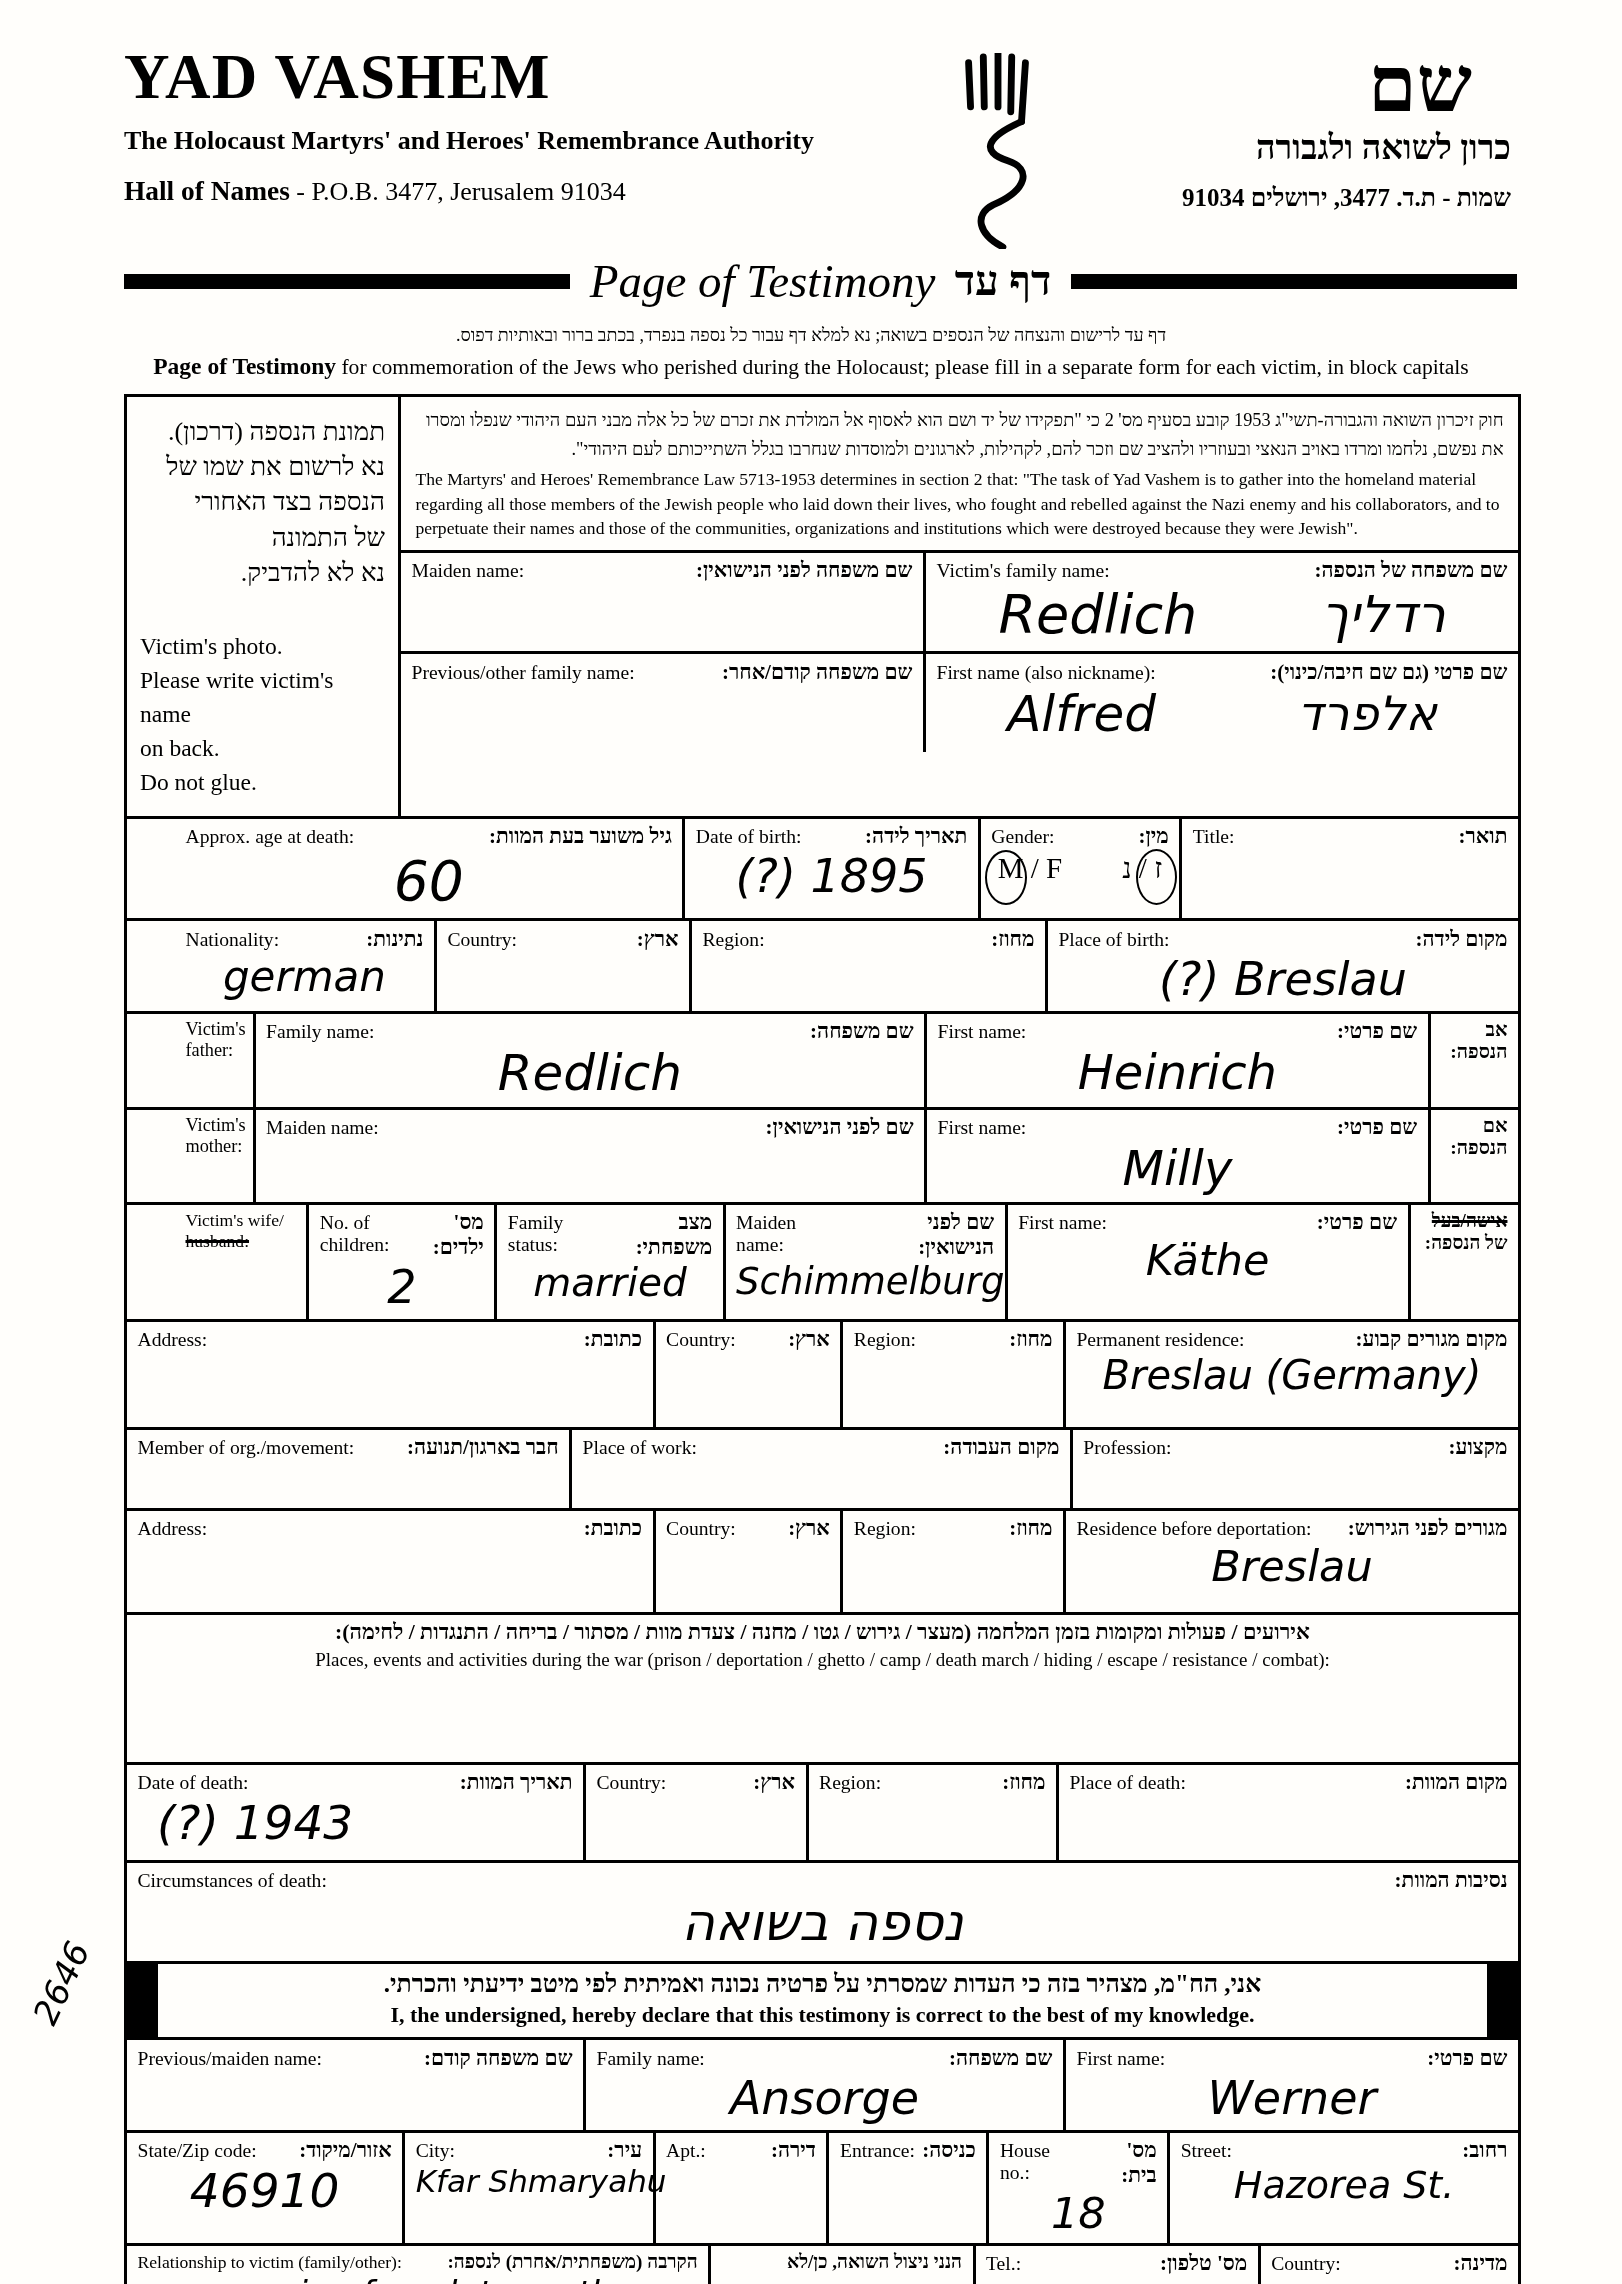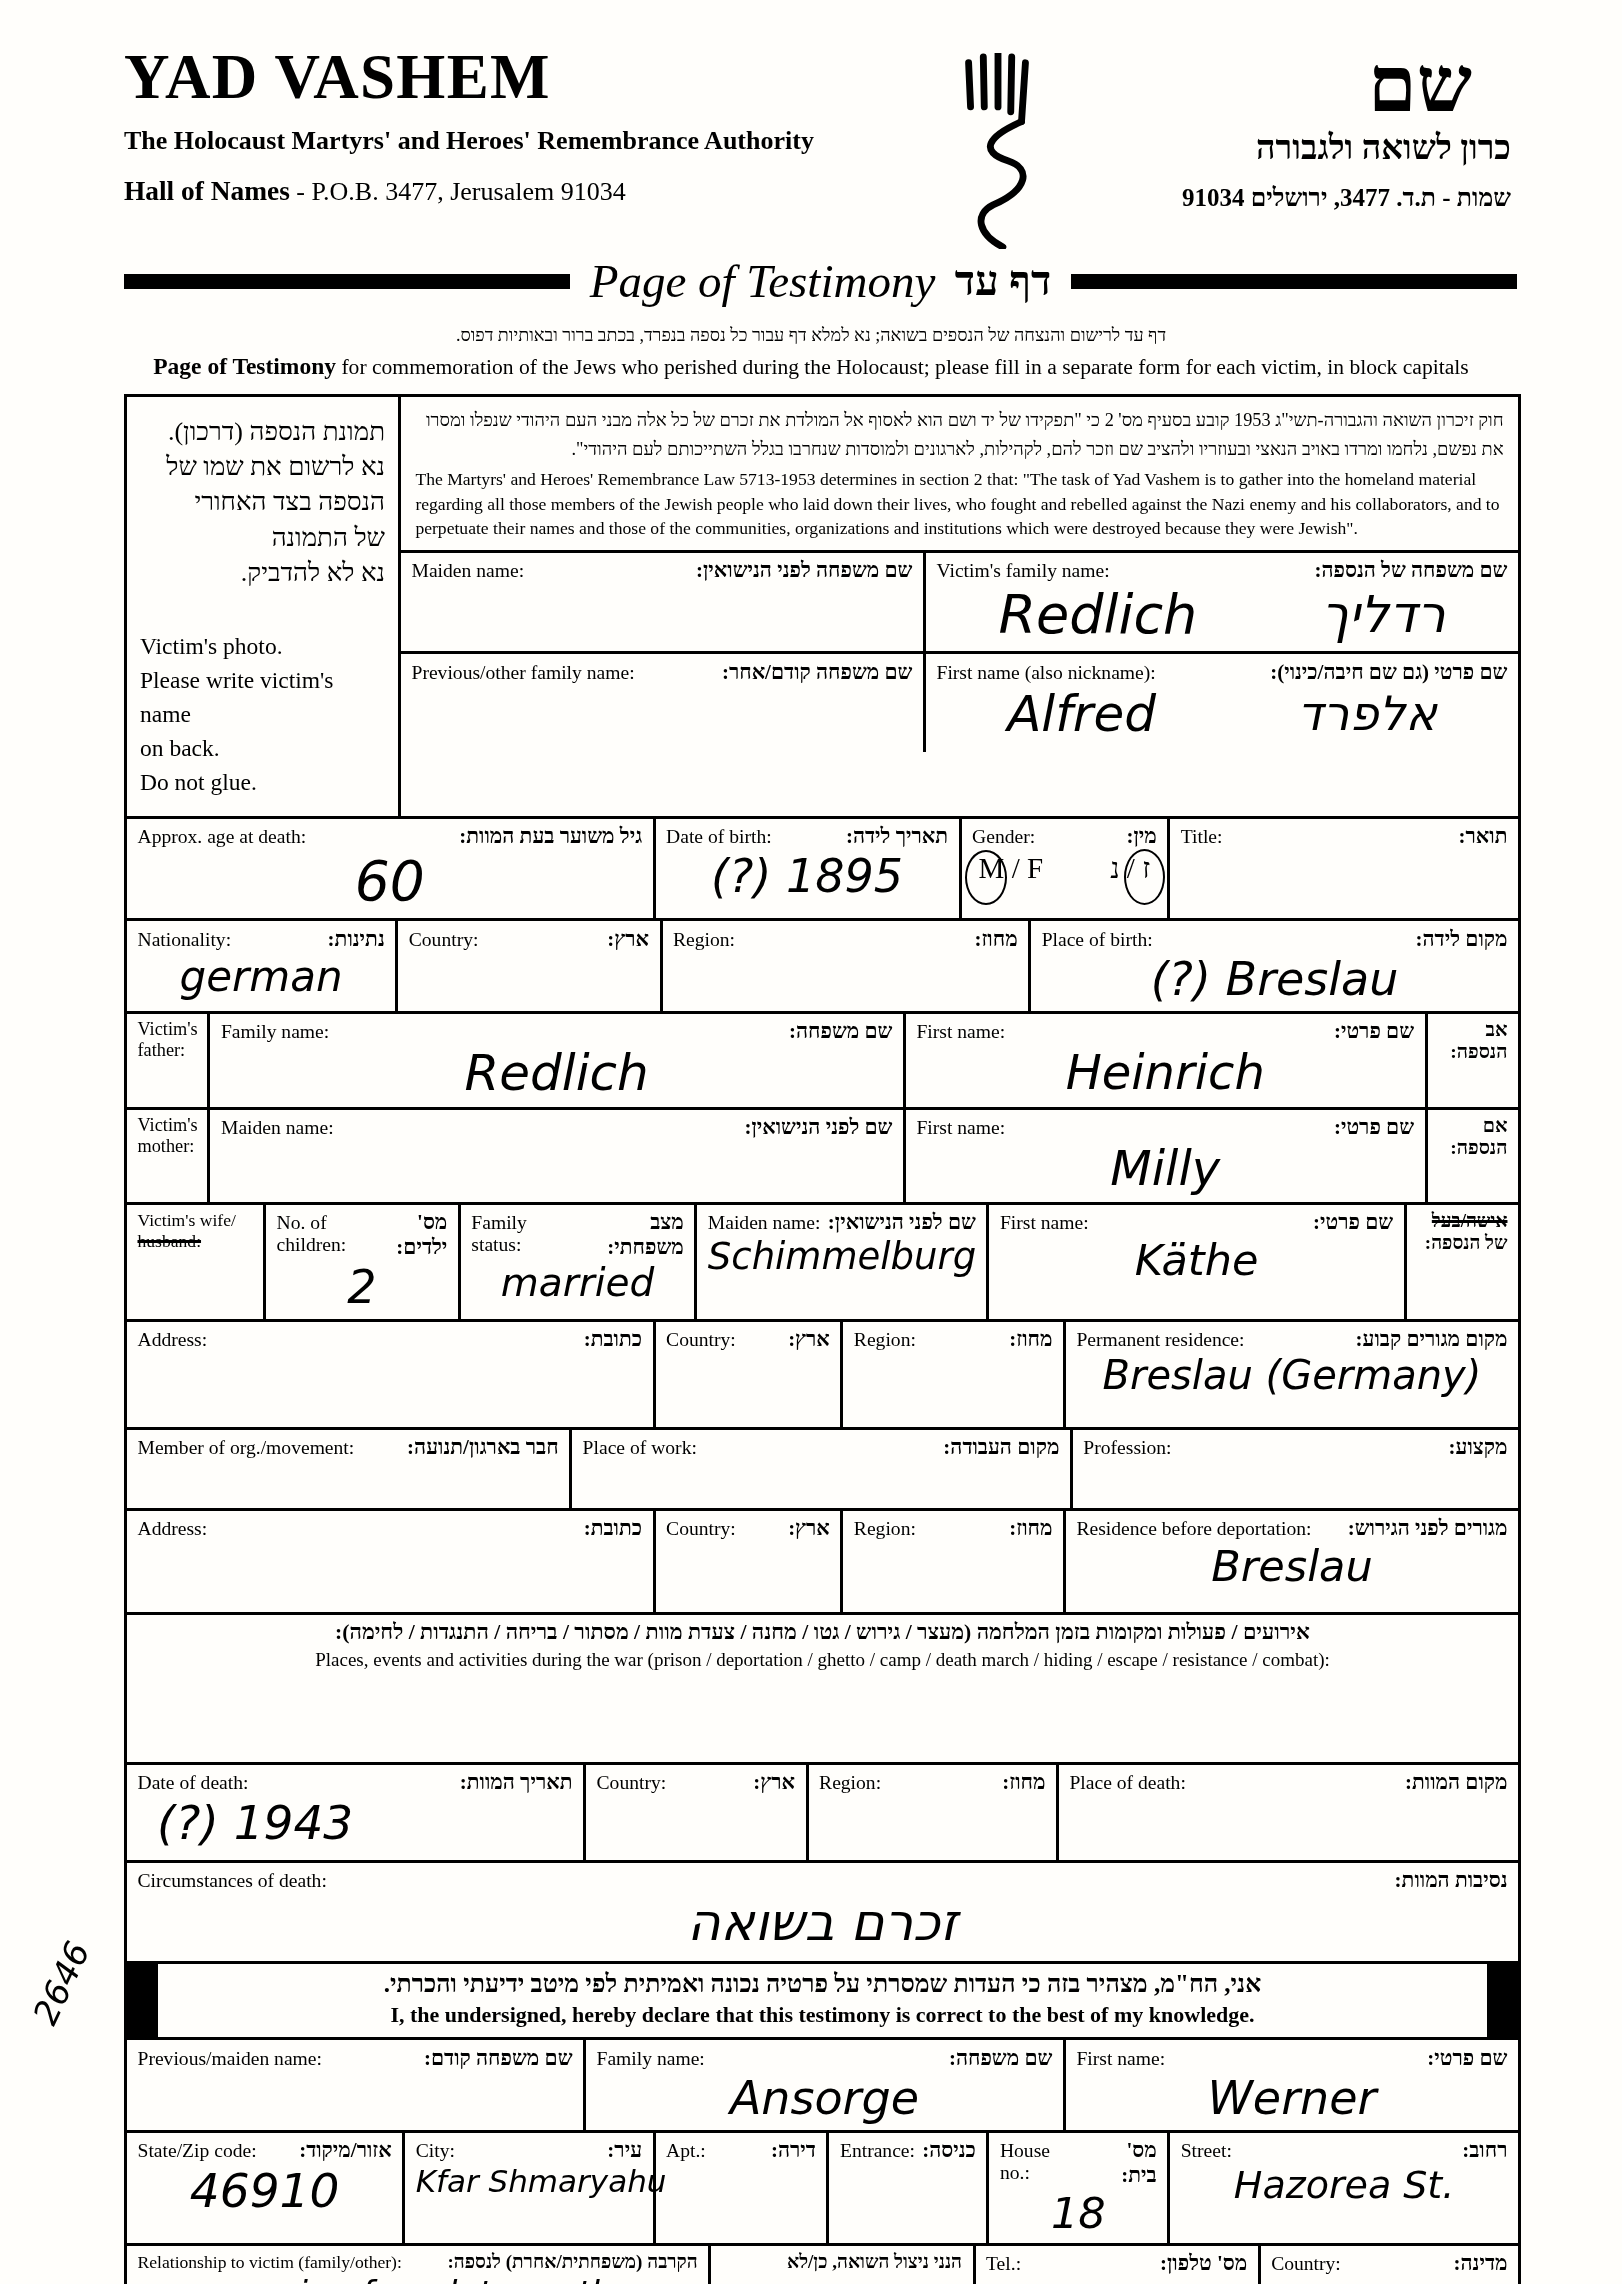--- a/index.html
+++ b/index.html
@@ -48,7 +48,7 @@
   .legal .he{font-size:18.3px;direction:rtl;text-align:right;line-height:1.55;}
   .legal .en{font-size:17.6px;line-height:1.4;margin-top:3.9px;}
   .r-name{min-height:98px;}
-  .r-std{min-height:88px;}
+  .r-std{min-height:88px;padding-left:48px;}
   .r-events{min-height:147px;}
   .oval{position:absolute;border:2.6px solid #000;border-radius:50%;}
   .gv{display:flex;justify-content:space-between;padding:0 6.5px;font-size:29px;margin-top:2.6px;}

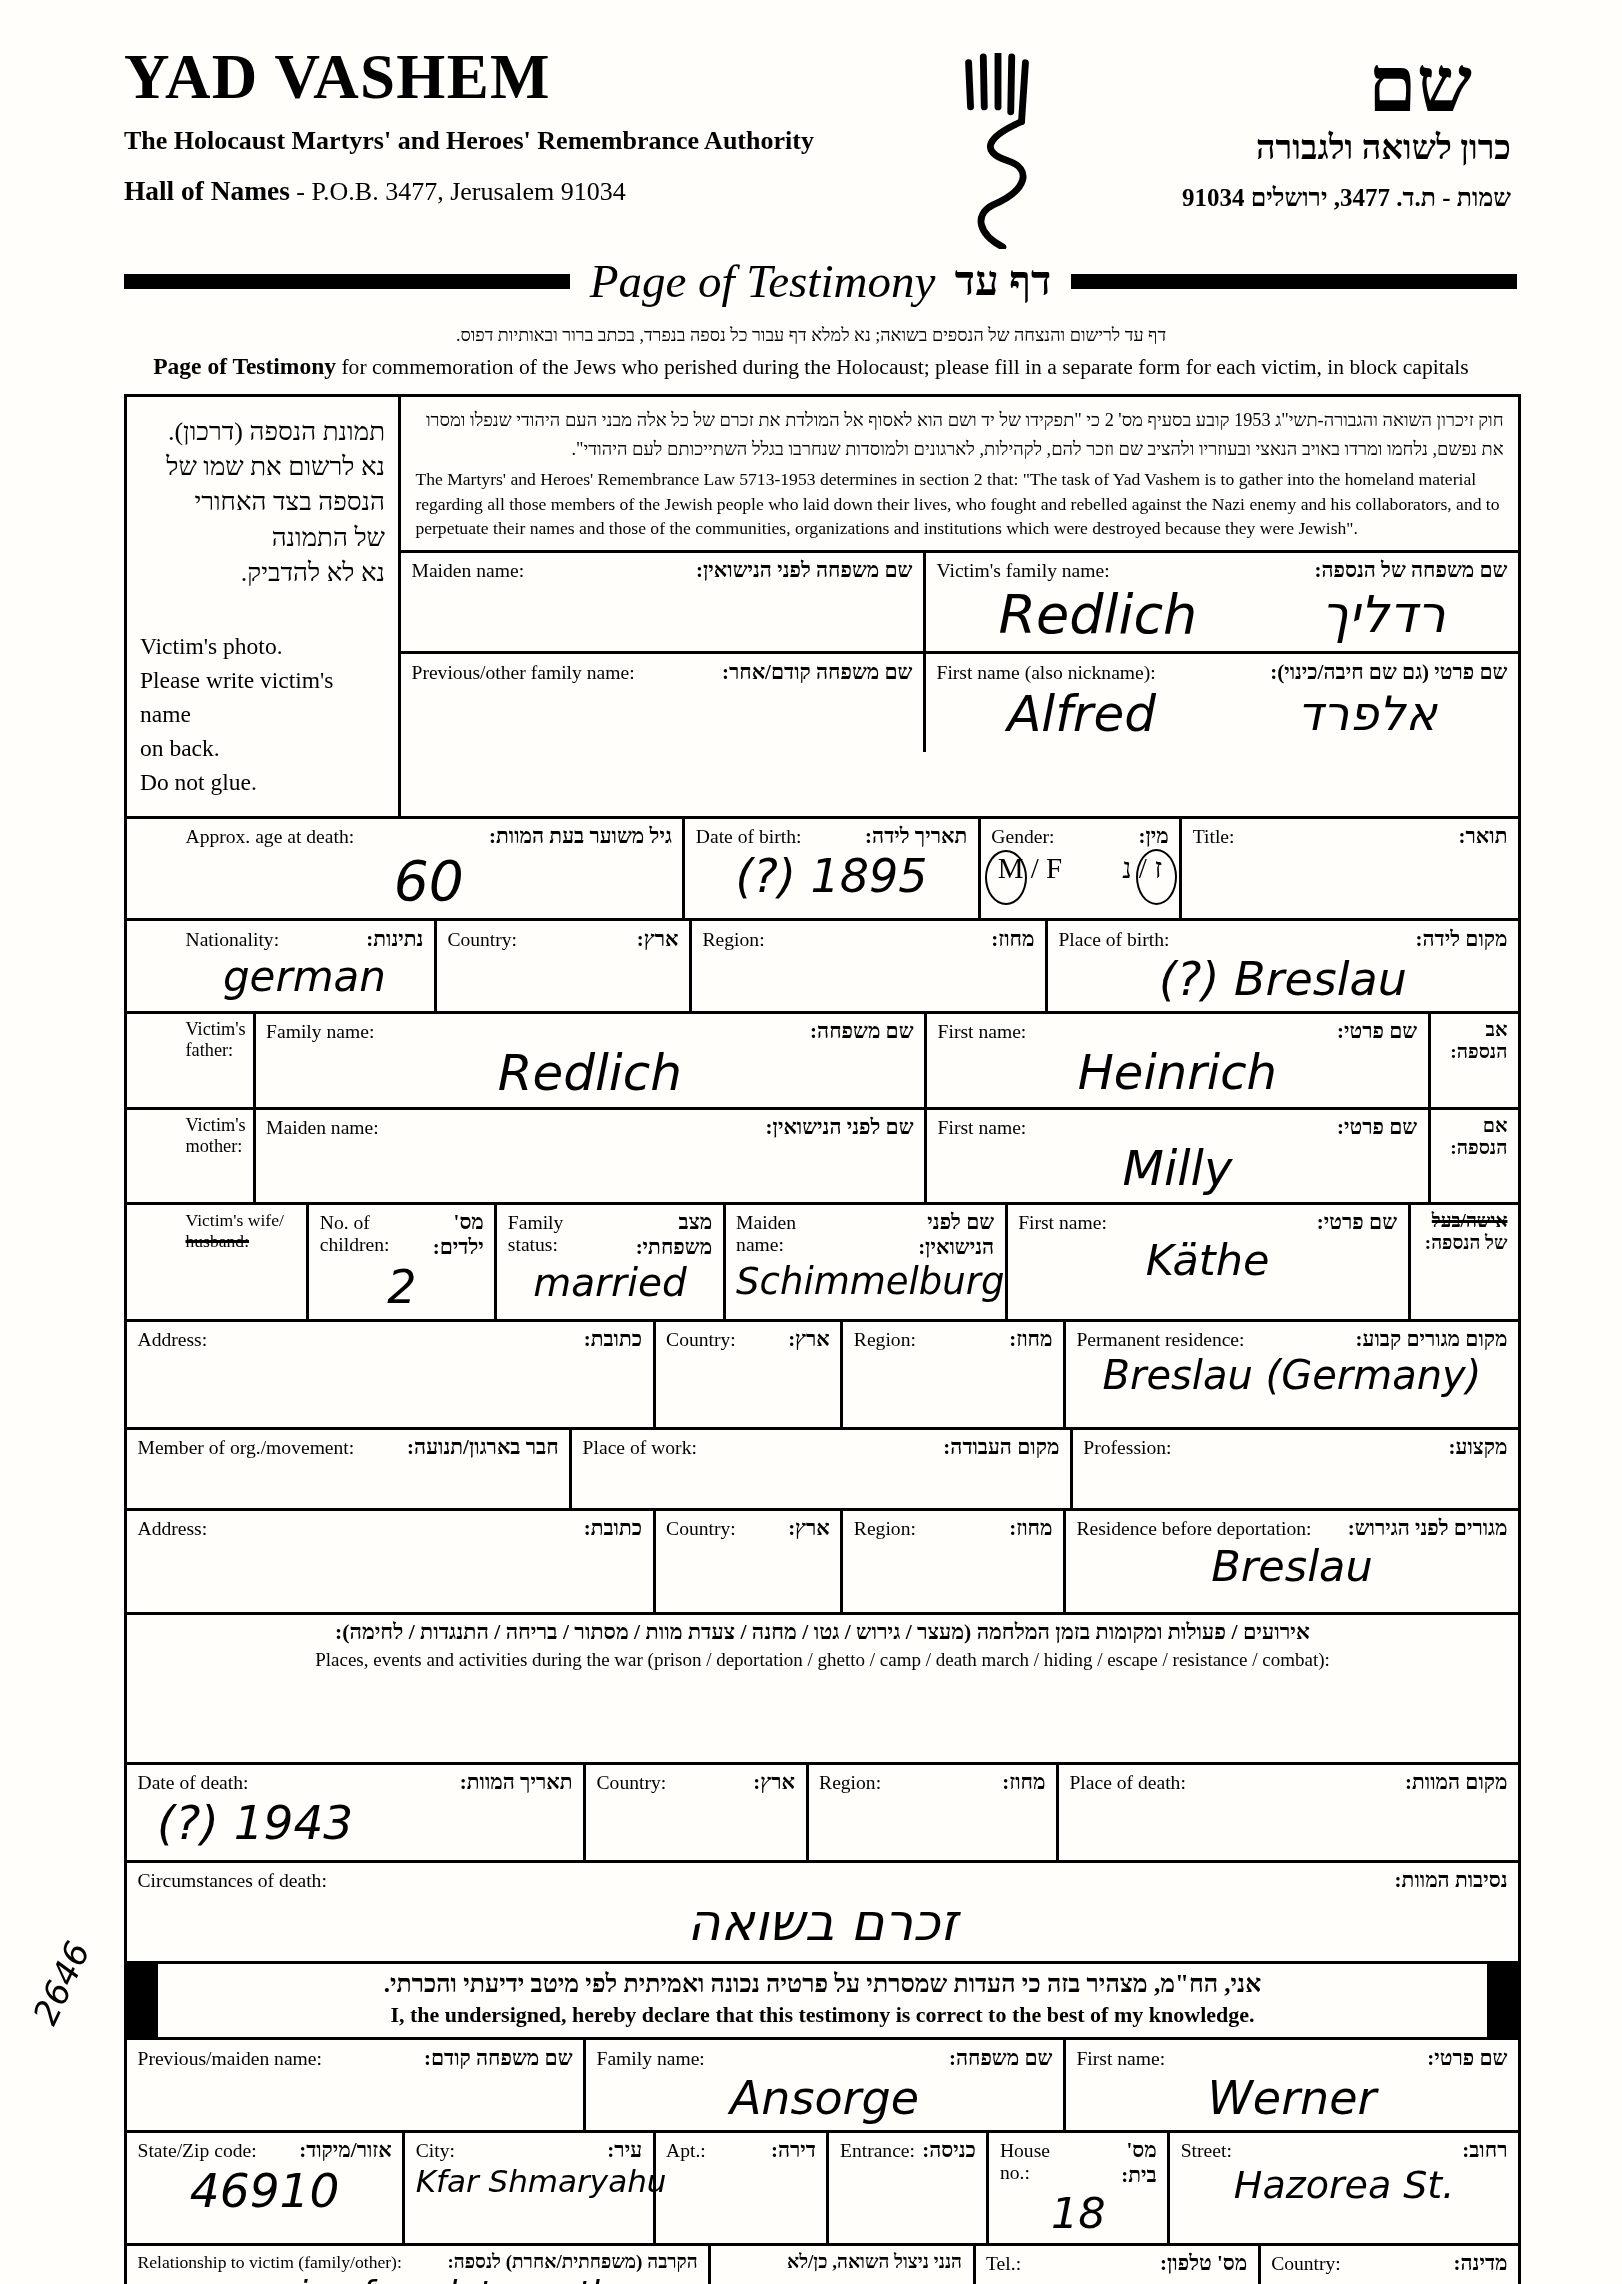--- a/index.html
+++ b/index.html
@@ -422,7 +422,7 @@
             <span>Circumstances of death:</span>
             <span class="he">נסיבות המוות:</span>
           </div>
-        <div class="val hand" dir="rtl" style="font-size:51px;">זכרם בשואה</div>
+        <div class="val hand" dir="rtl" style="font-size:51px;">נספה בשואה</div>
       </div>
     </div>
 

